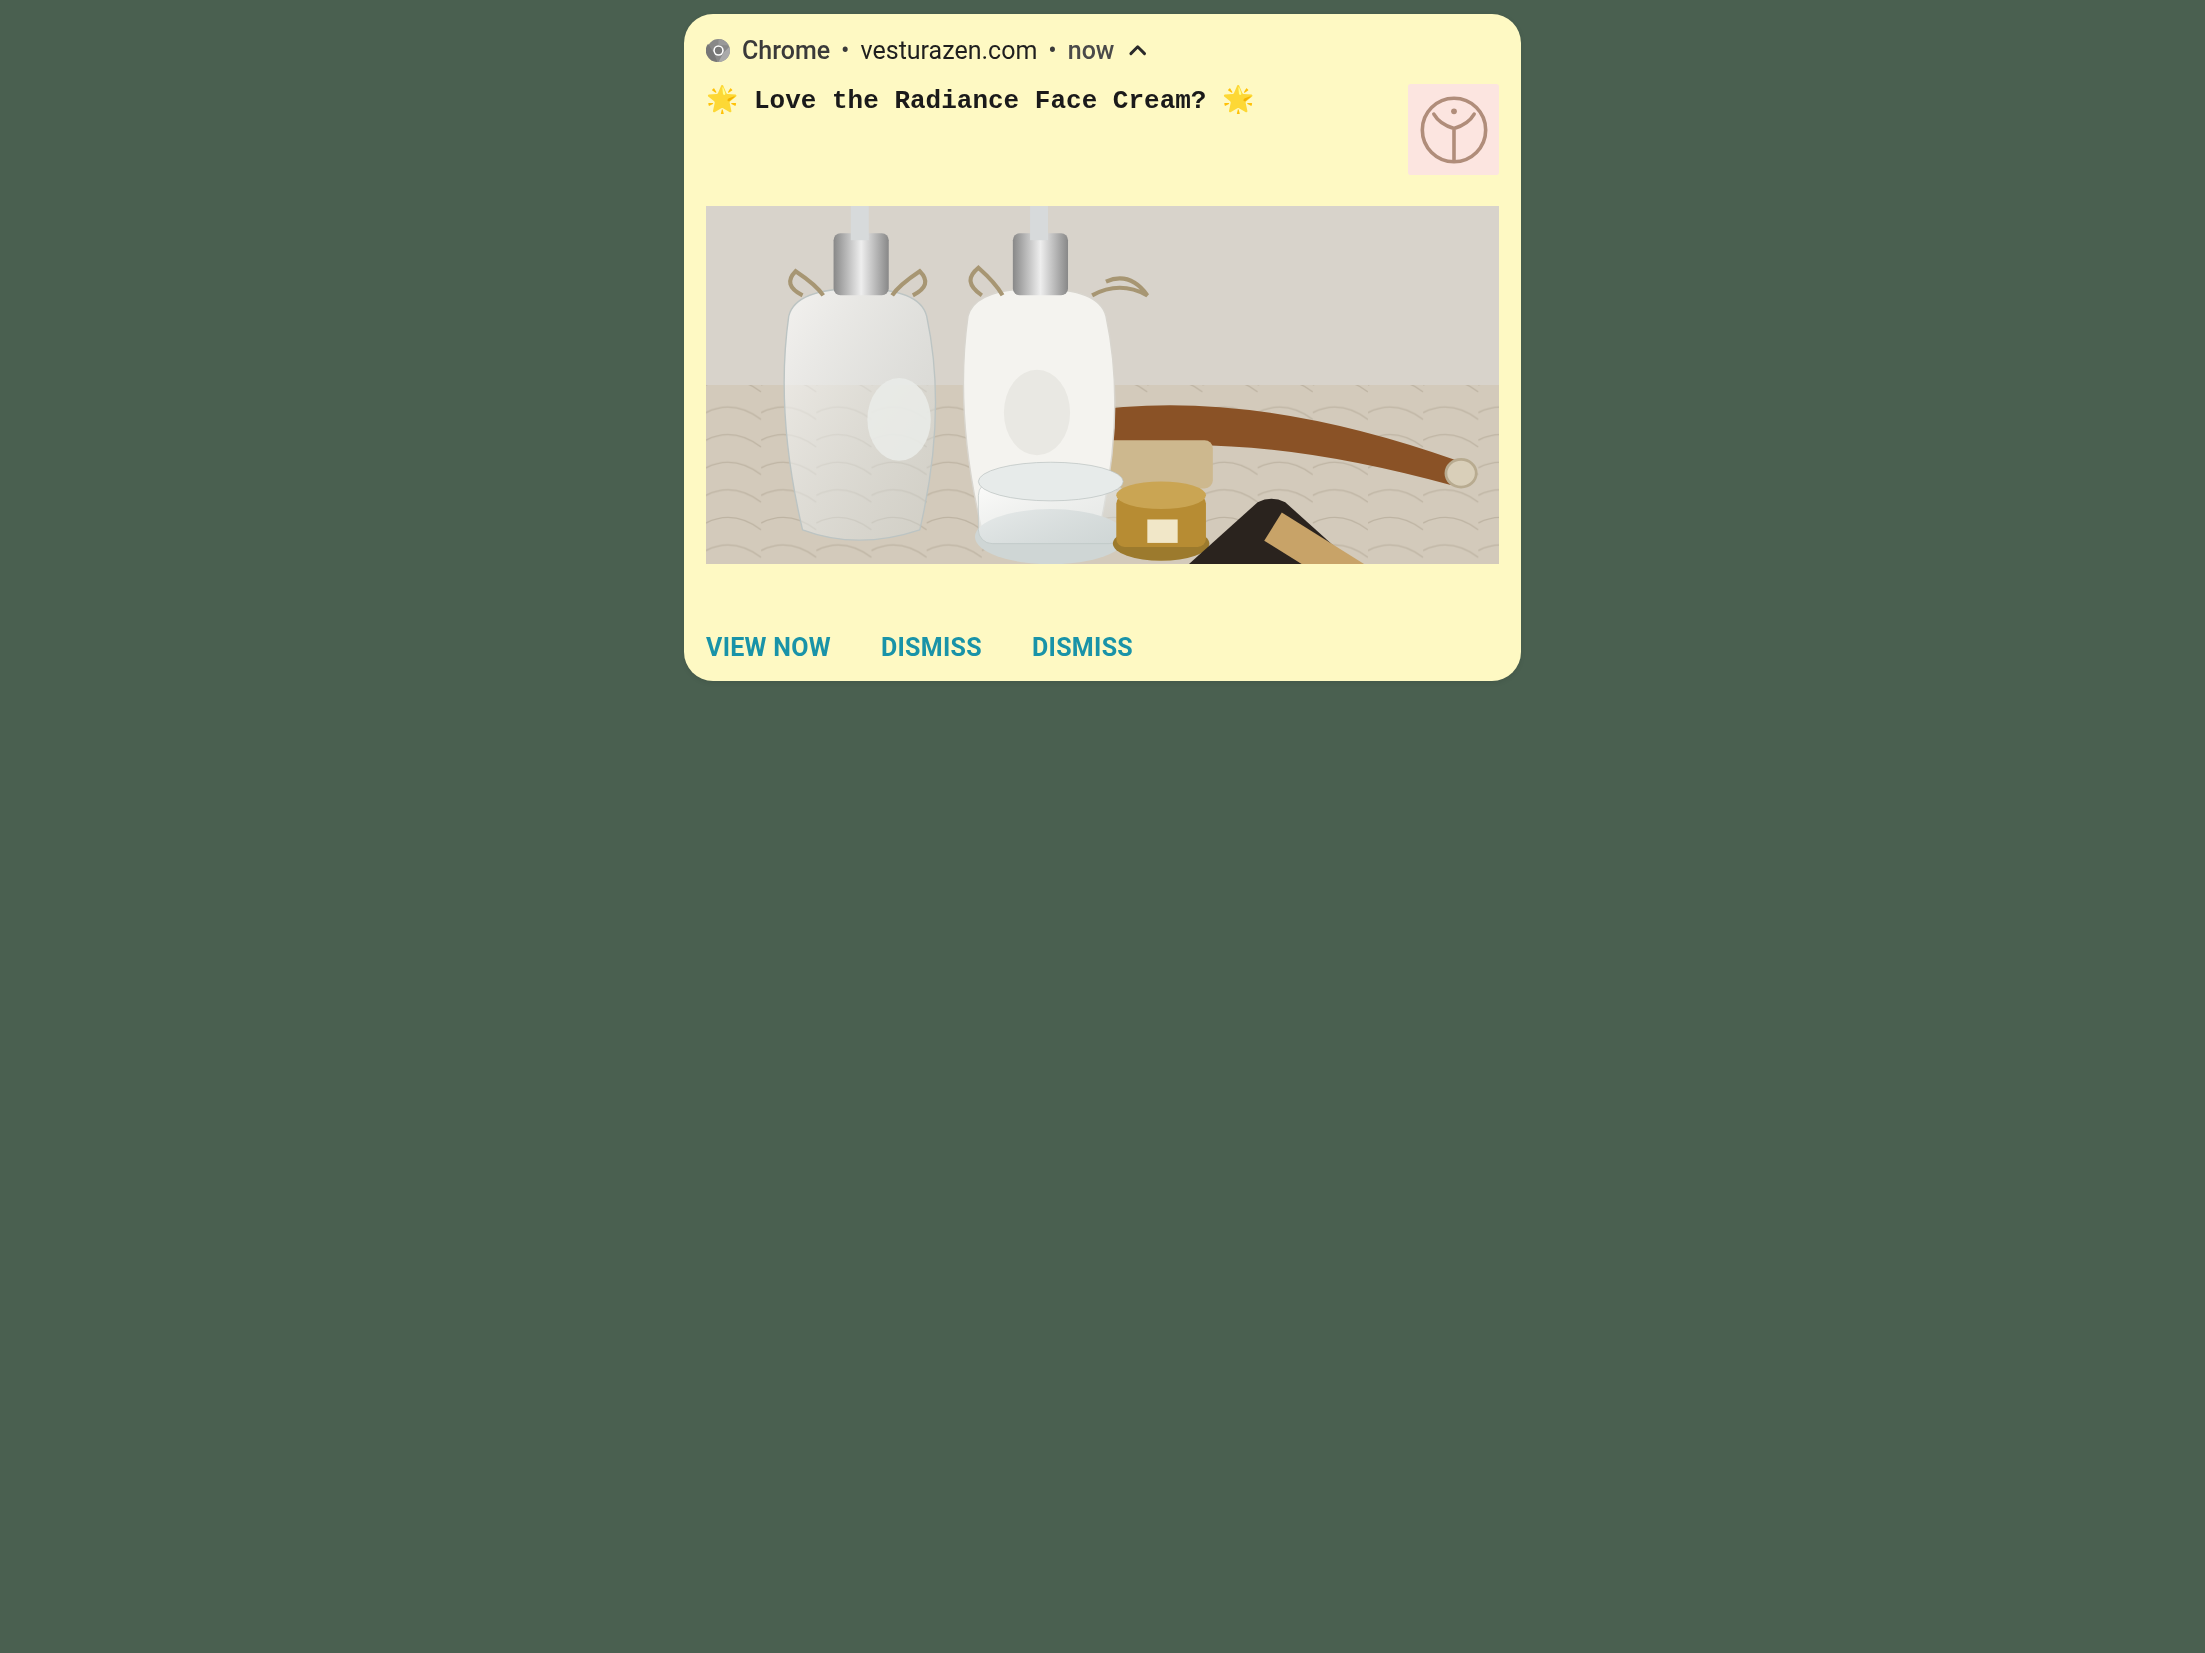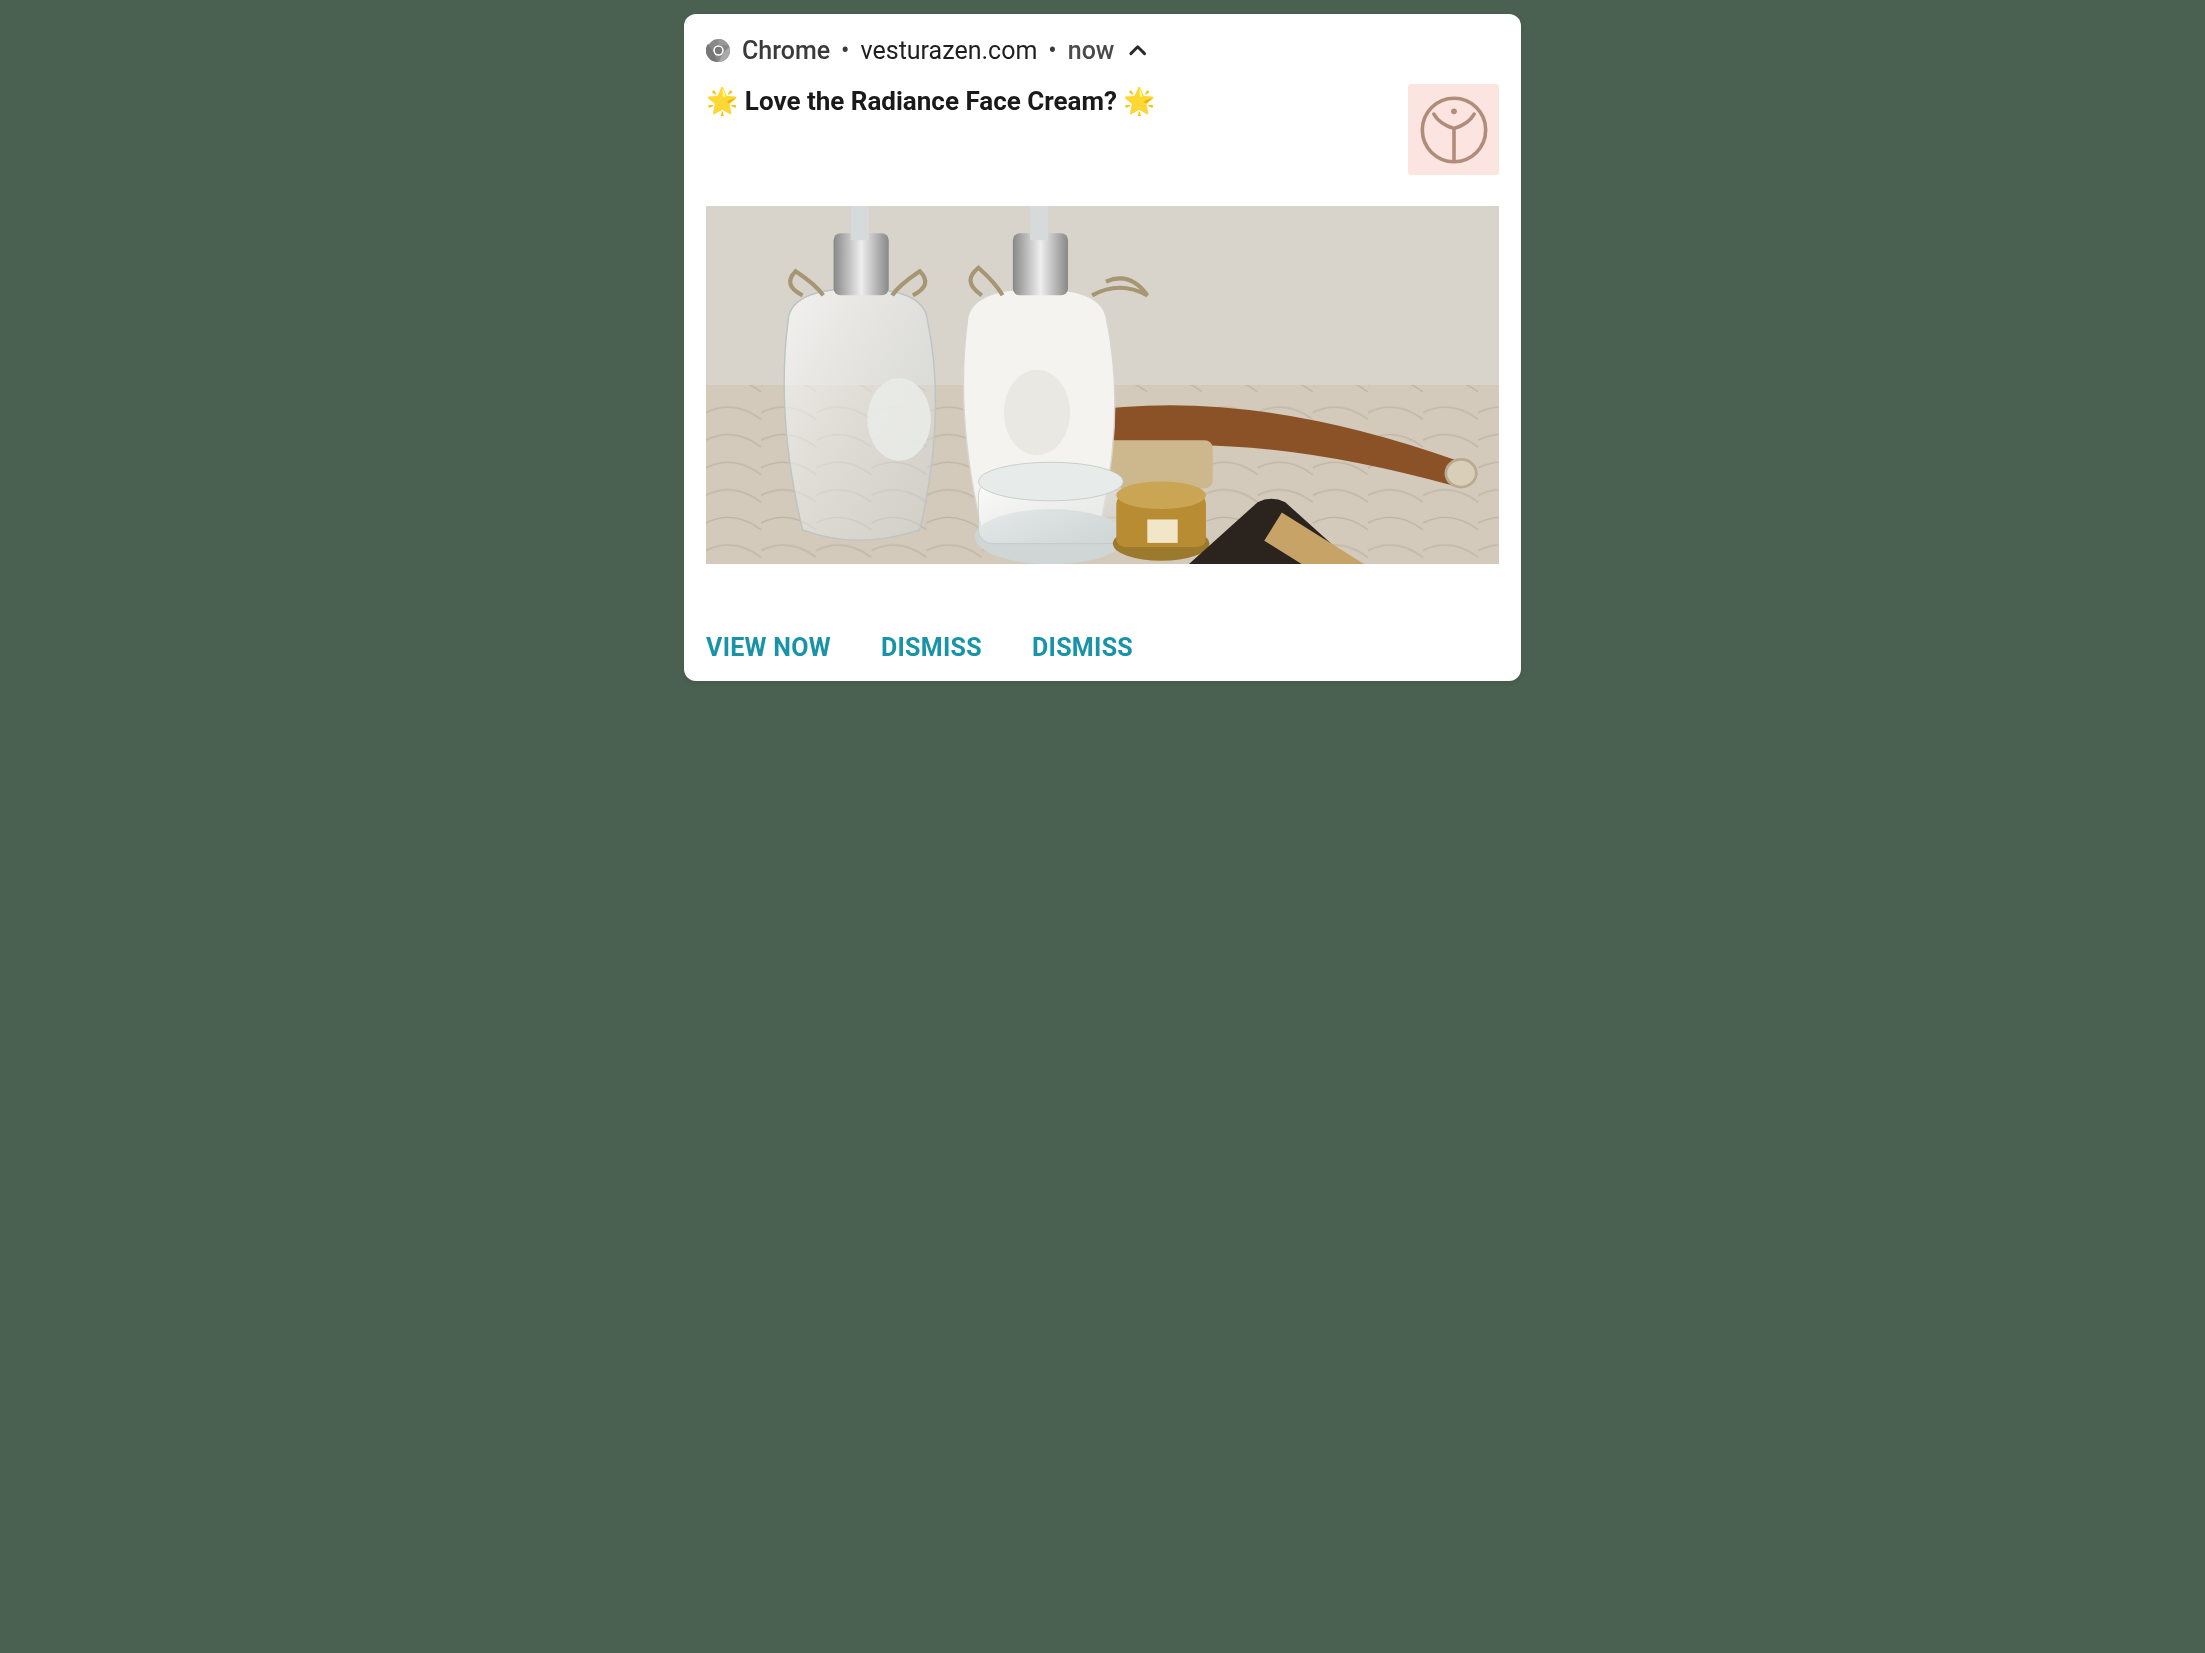--- a/index.html
+++ b/index.html
@@ -17,8 +17,8 @@
       padding: 0;
     }
     .notification-card {
-      background: #ffffff;
-      border-radius: 12px;
+      background: #fef9c3;
+      border-radius: 29px;
       width: 837px;
       margin: 13.8px auto 0 auto;
       overflow: hidden;

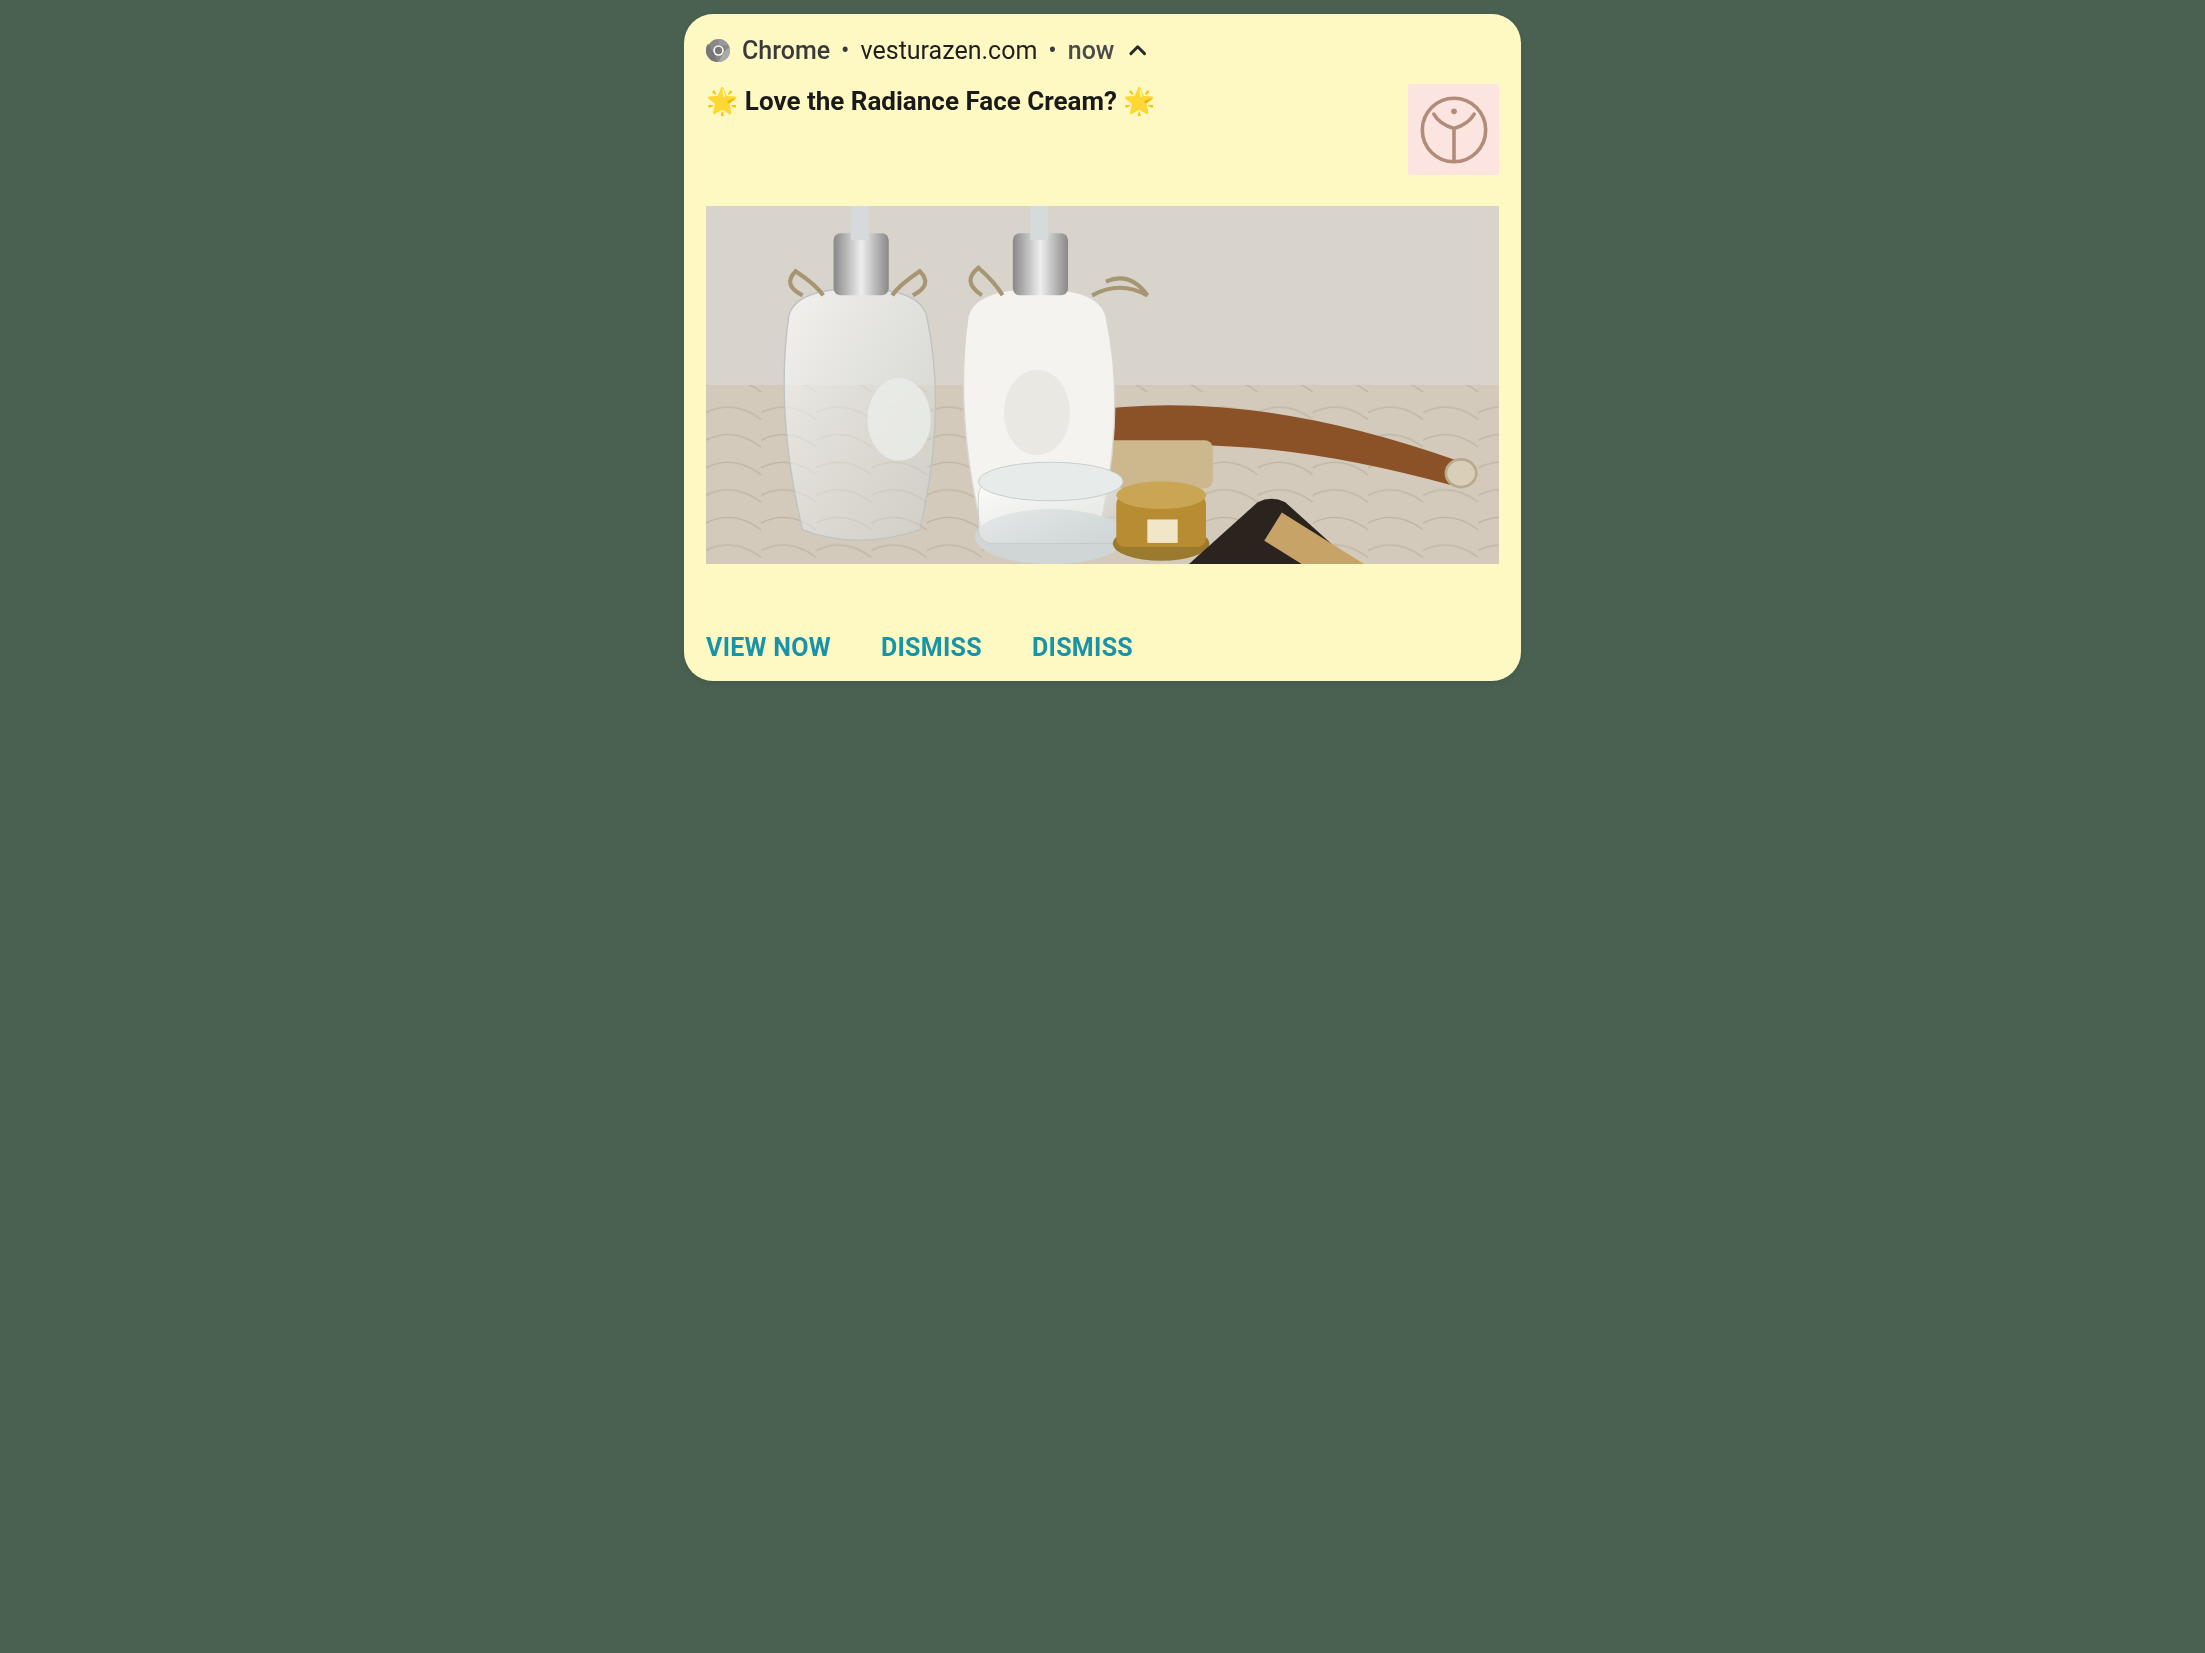--- a/index.html
+++ b/index.html
@@ -77,6 +77,7 @@
       color: #1a1a1a;
       line-height: 1.35;
       margin-bottom: 4.1px;
+      font-family: Liberation Mono, monospace;
     }
     .notif-body {
       font-size: 25px;

